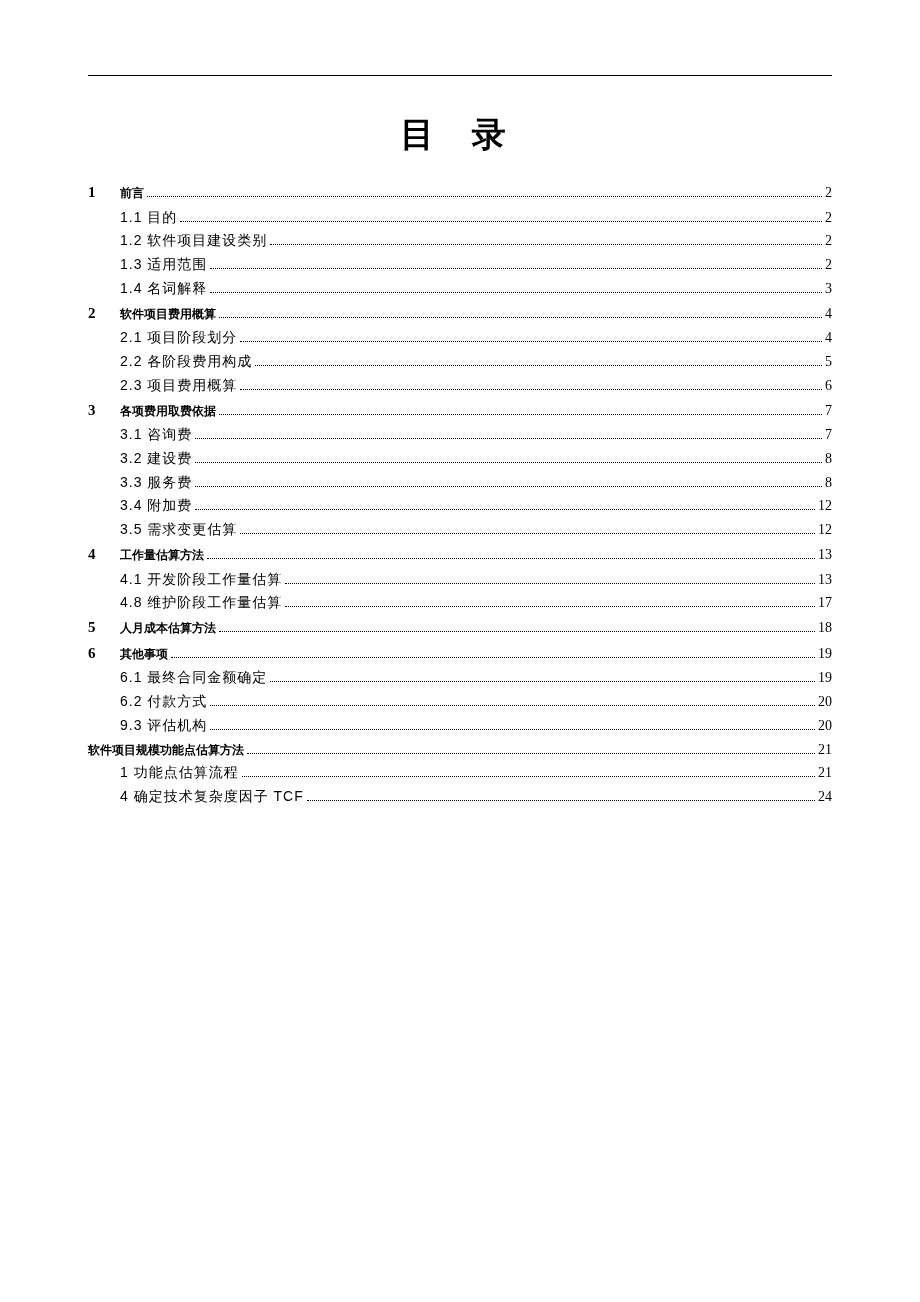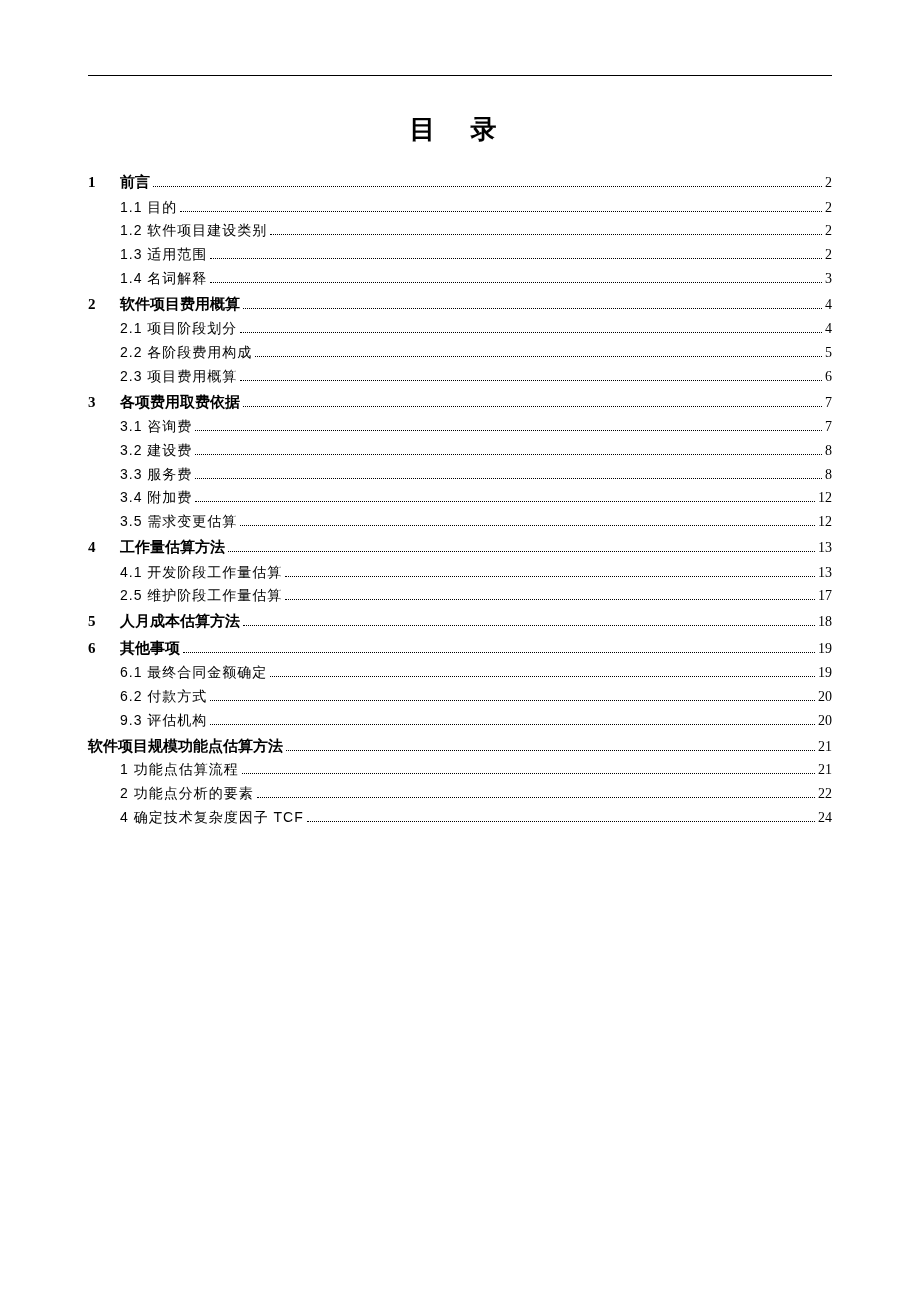--- a/index.html
+++ b/index.html
@@ -20,7 +20,7 @@
     .toc-title {
       font-family: "SimHei", "黑体", sans-serif;
       text-align: center;
-      font-size: 26px;
+      font-size: 34px;
       font-weight: 600;
       letter-spacing: 14px;
       margin-bottom: 22px;

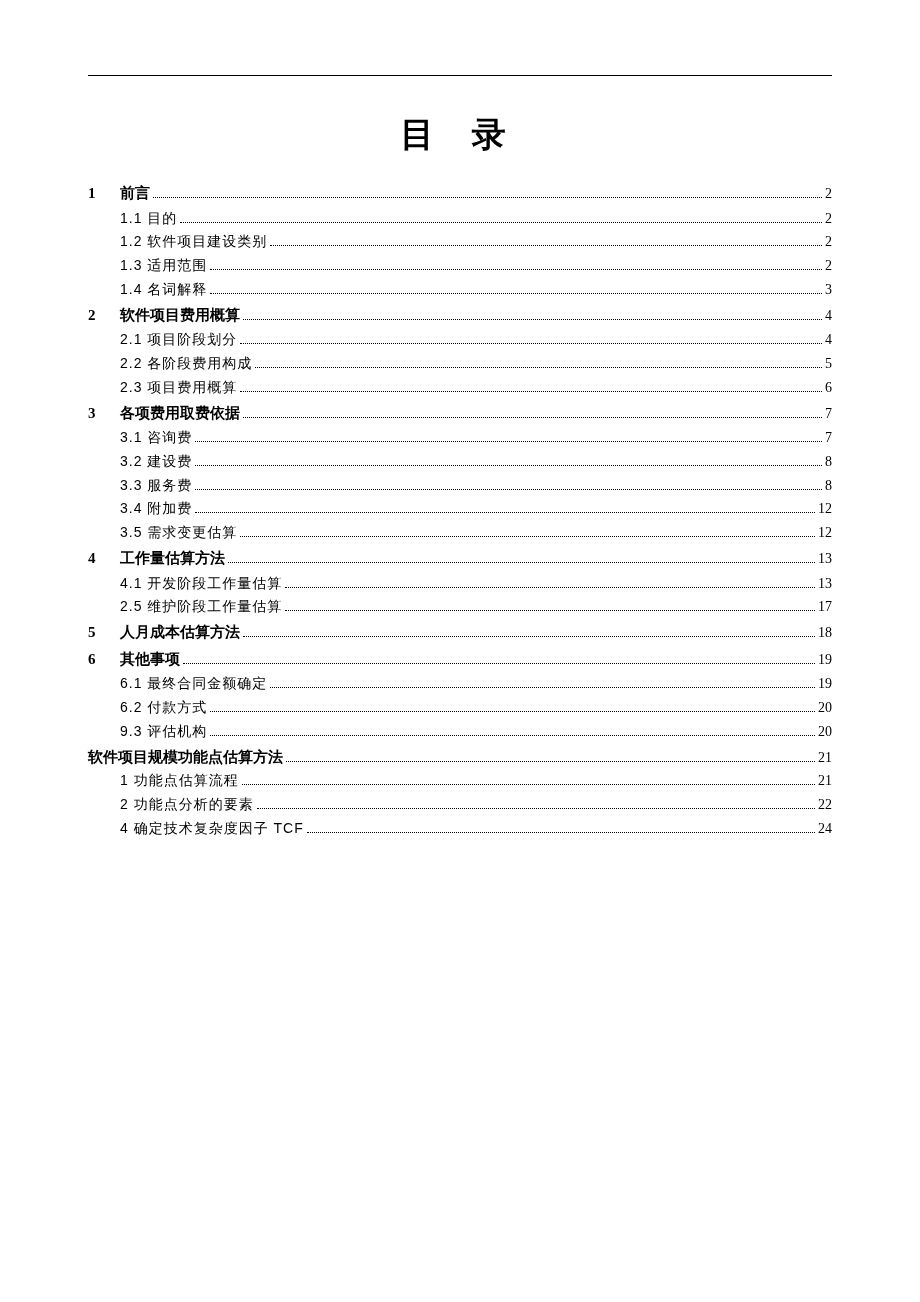--- a/index.html
+++ b/index.html
@@ -43,7 +43,7 @@
     .entry-label.level0 {
       font-family: Liberation Sans, sans-serif;
       font-weight: 600;
-      font-size: 15px;
+      font-size: 12px;
     }
     .entry-label.level1 {
       font-family: Liberation Sans, sans-serif;

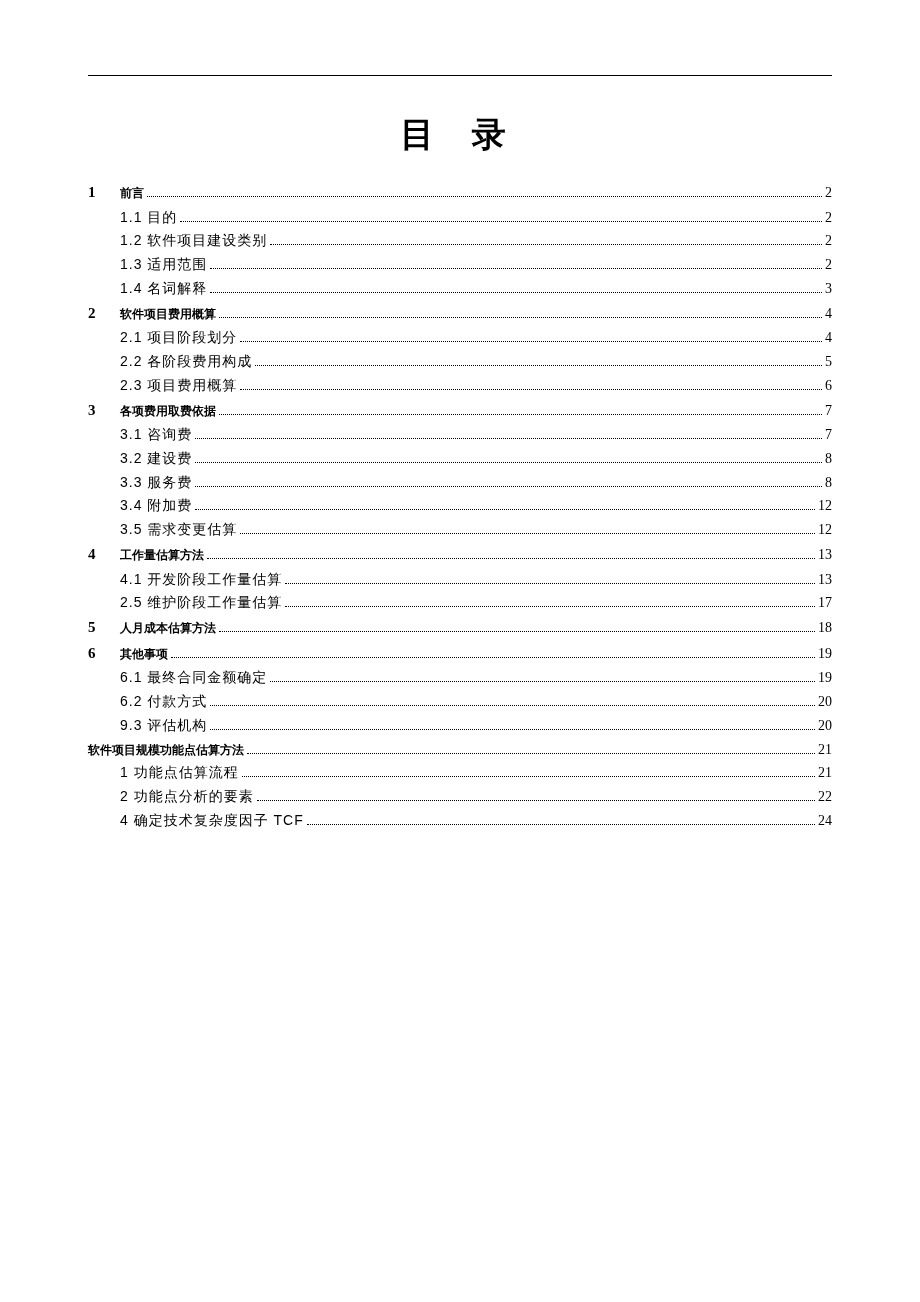--- a/index.html
+++ b/index.html
@@ -174,7 +174,7 @@
     </div>
     <div class="toc-row">
       <span class="num-col"></span>
-      <span class="entry-label level1">2.5 维护阶段工作量估算</span>
+      <span class="entry-label level1">4.8 维护阶段工作量估算</span>
       <span class="dots"></span>
       <span class="pagenum">17</span>
     </div>

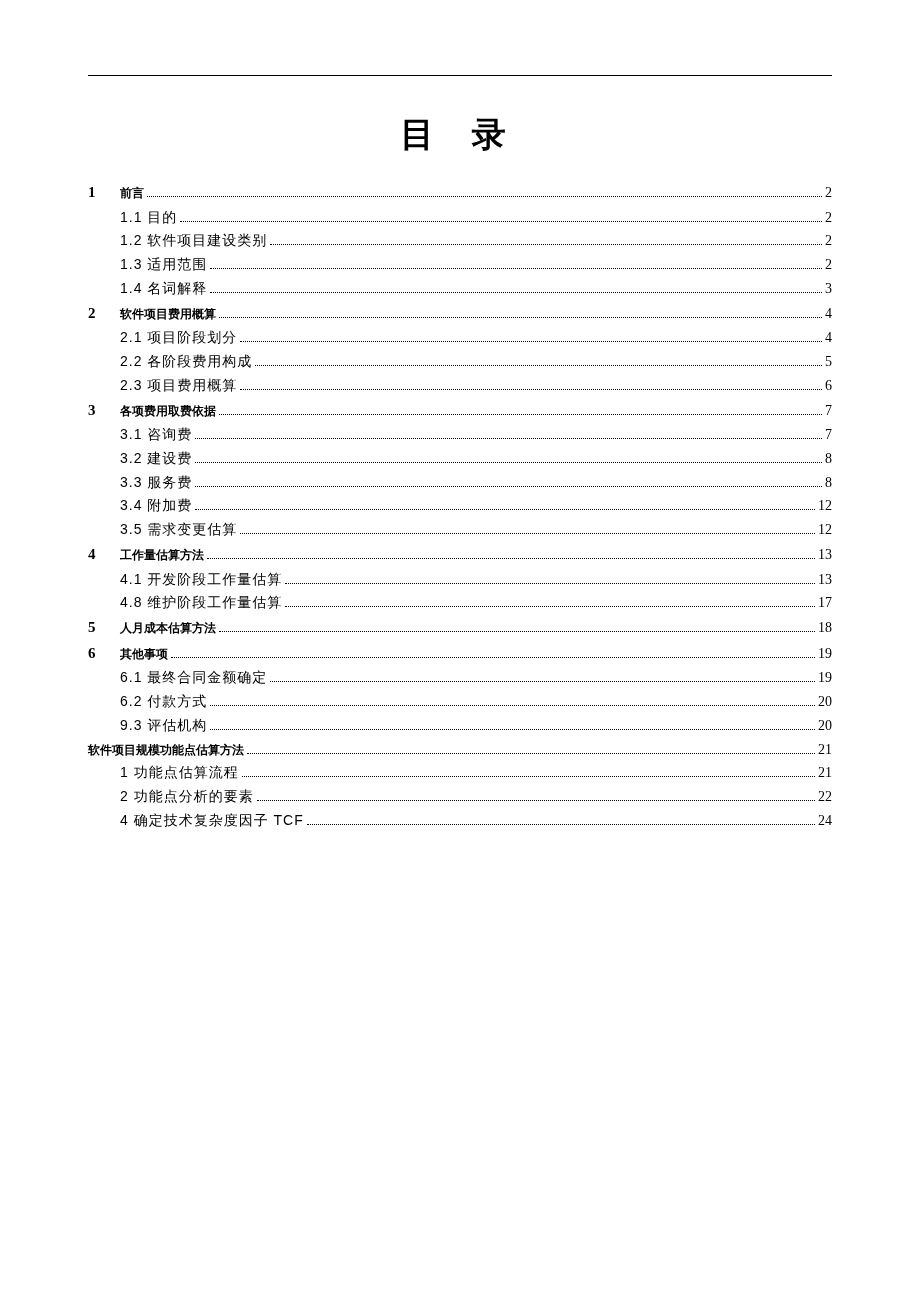--- a/index.html
+++ b/index.html
@@ -222,12 +222,6 @@
     </div>
     <div class="toc-row">
       <span class="num-col"></span>
-      <span class="entry-label level1">2 功能点分析的要素</span>
-      <span class="dots"></span>
-      <span class="pagenum">22</span>
-    </div>
-    <div class="toc-row">
-      <span class="num-col"></span>
       <span class="entry-label level1">4 确定技术复杂度因子 TCF</span>
       <span class="dots"></span>
       <span class="pagenum">24</span>

